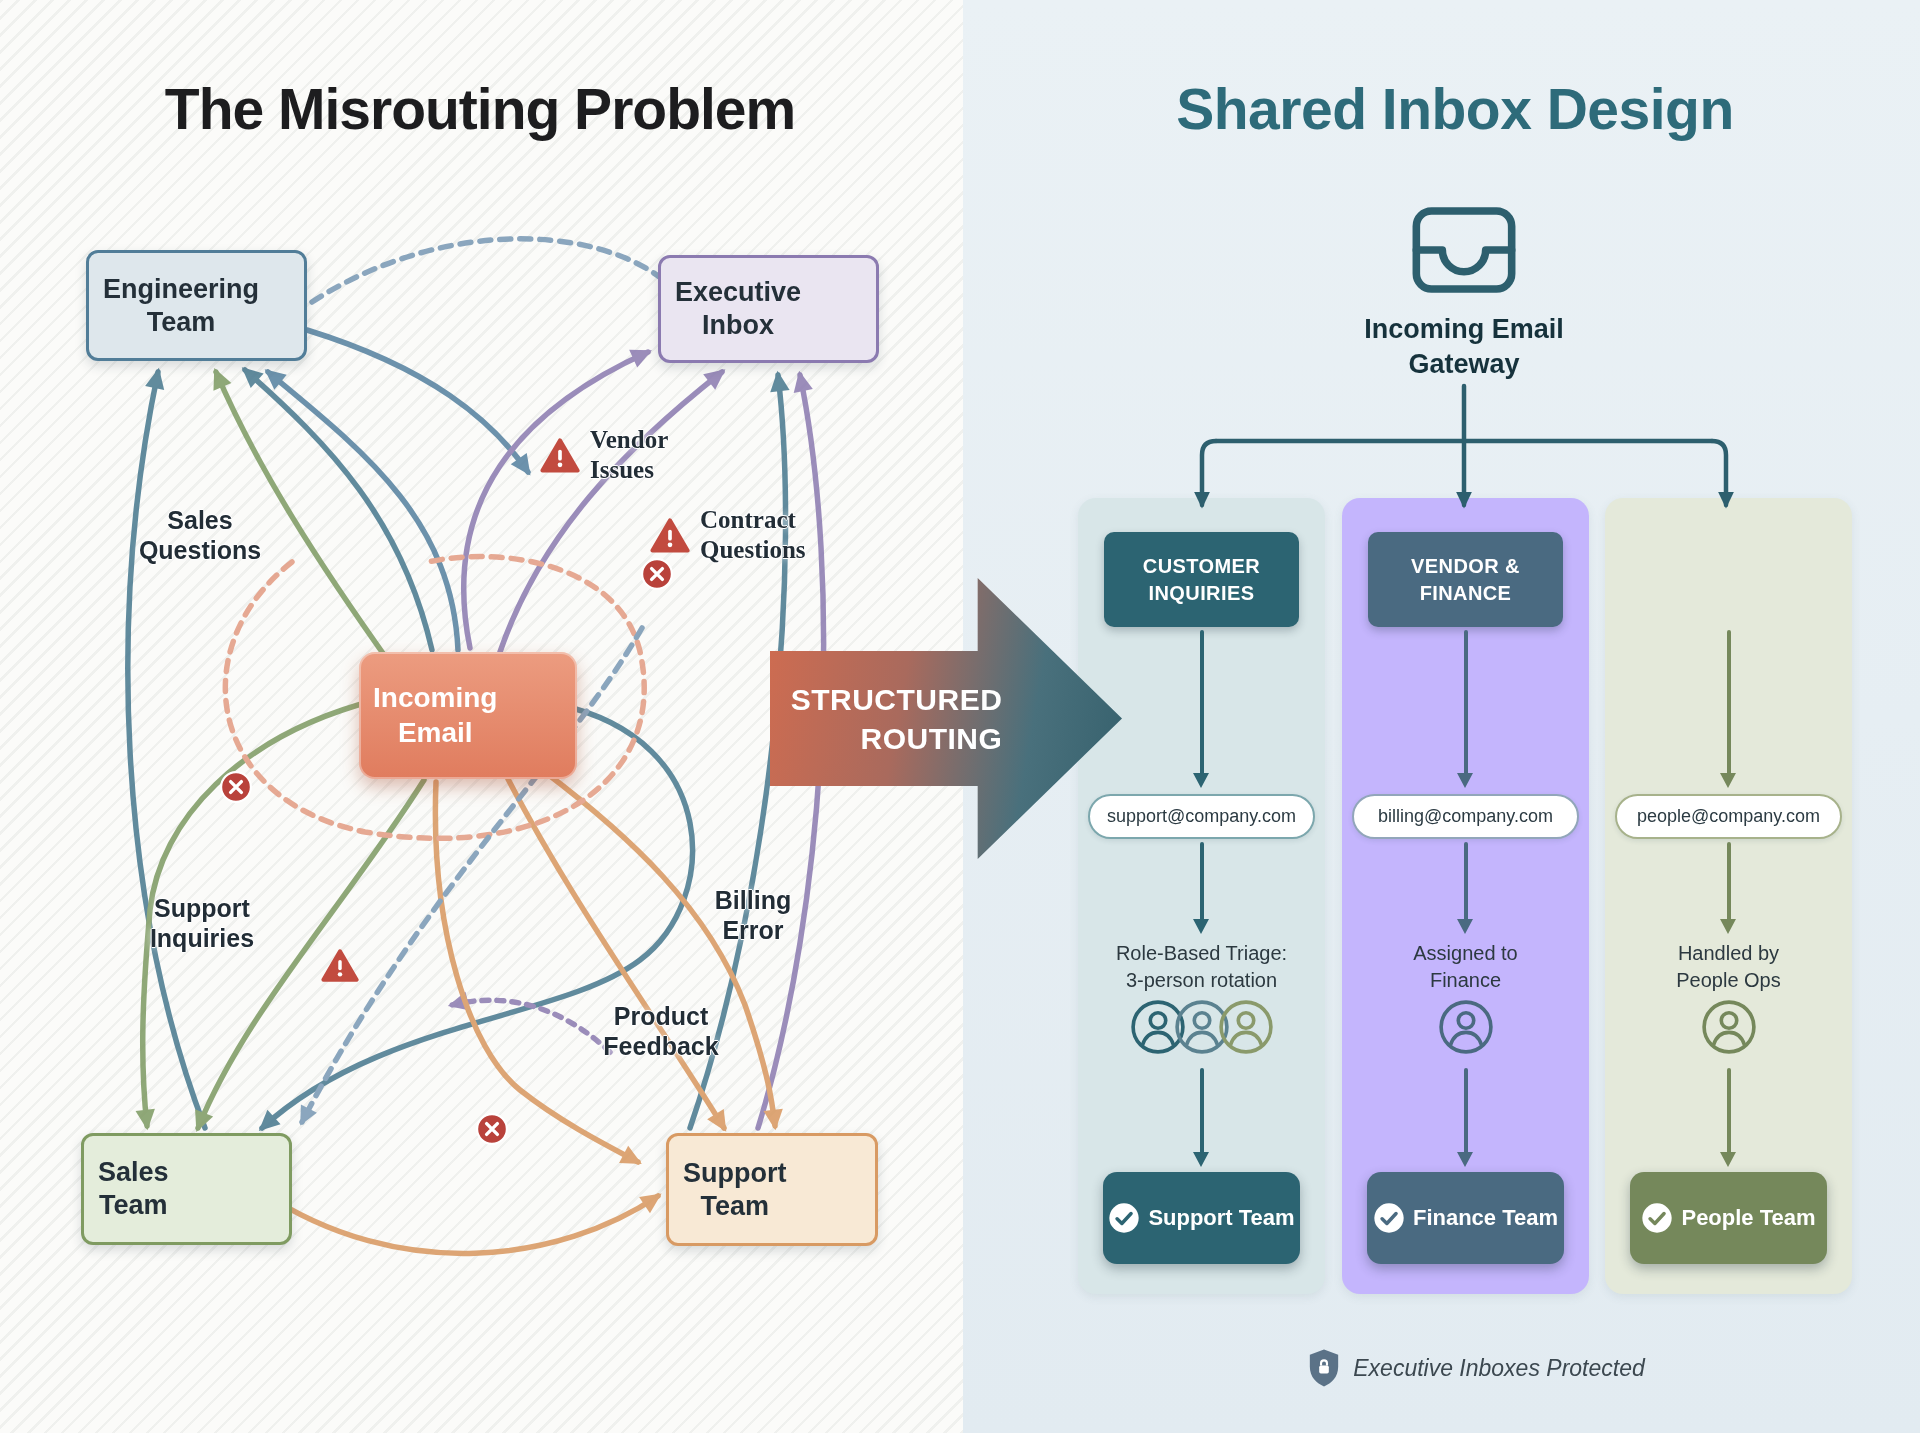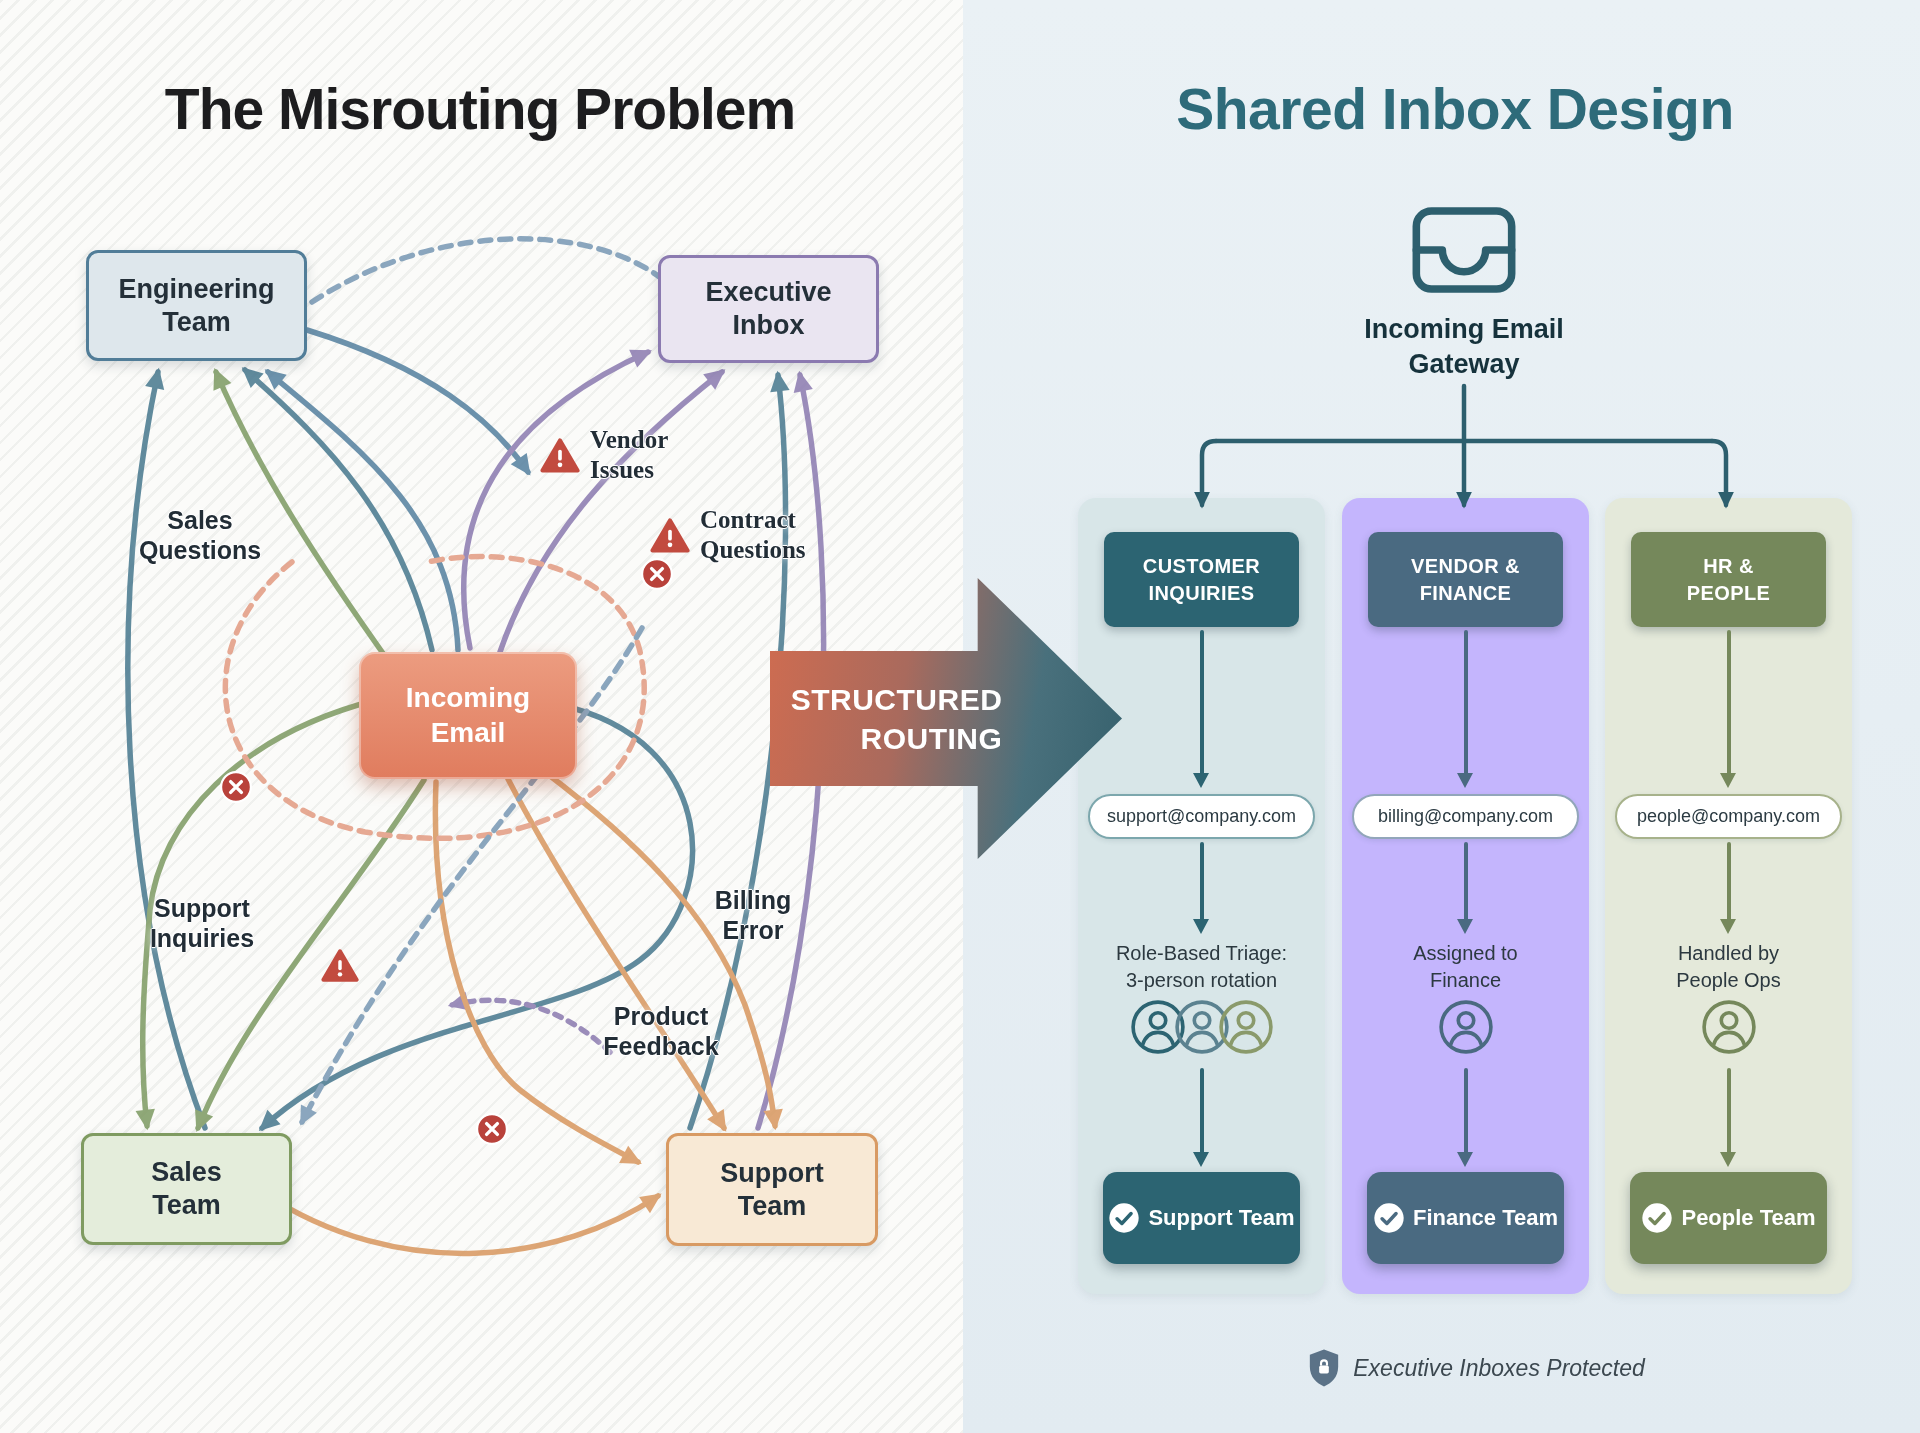--- a/index.html
+++ b/index.html
@@ -25,7 +25,7 @@
     color:#2e6b7a;letter-spacing:-.5px;z-index:2;}
 
   
-  .node{position:absolute;display:flex;align-items:center;justify-content:center;text-align:center;
+  .node{position:absolute;display:flex;align-items:center;justify-content:flex-start;text-align:center;
     font-weight:700;font-size:27px;color:#243039;line-height:1.22;border-radius:12px;
     border:3.5px solid var(--bc);background:var(--bg);box-shadow:0 5px 12px rgba(30,50,60,.16);
     padding:8px 14px;white-space:pre-line;z-index:2;}

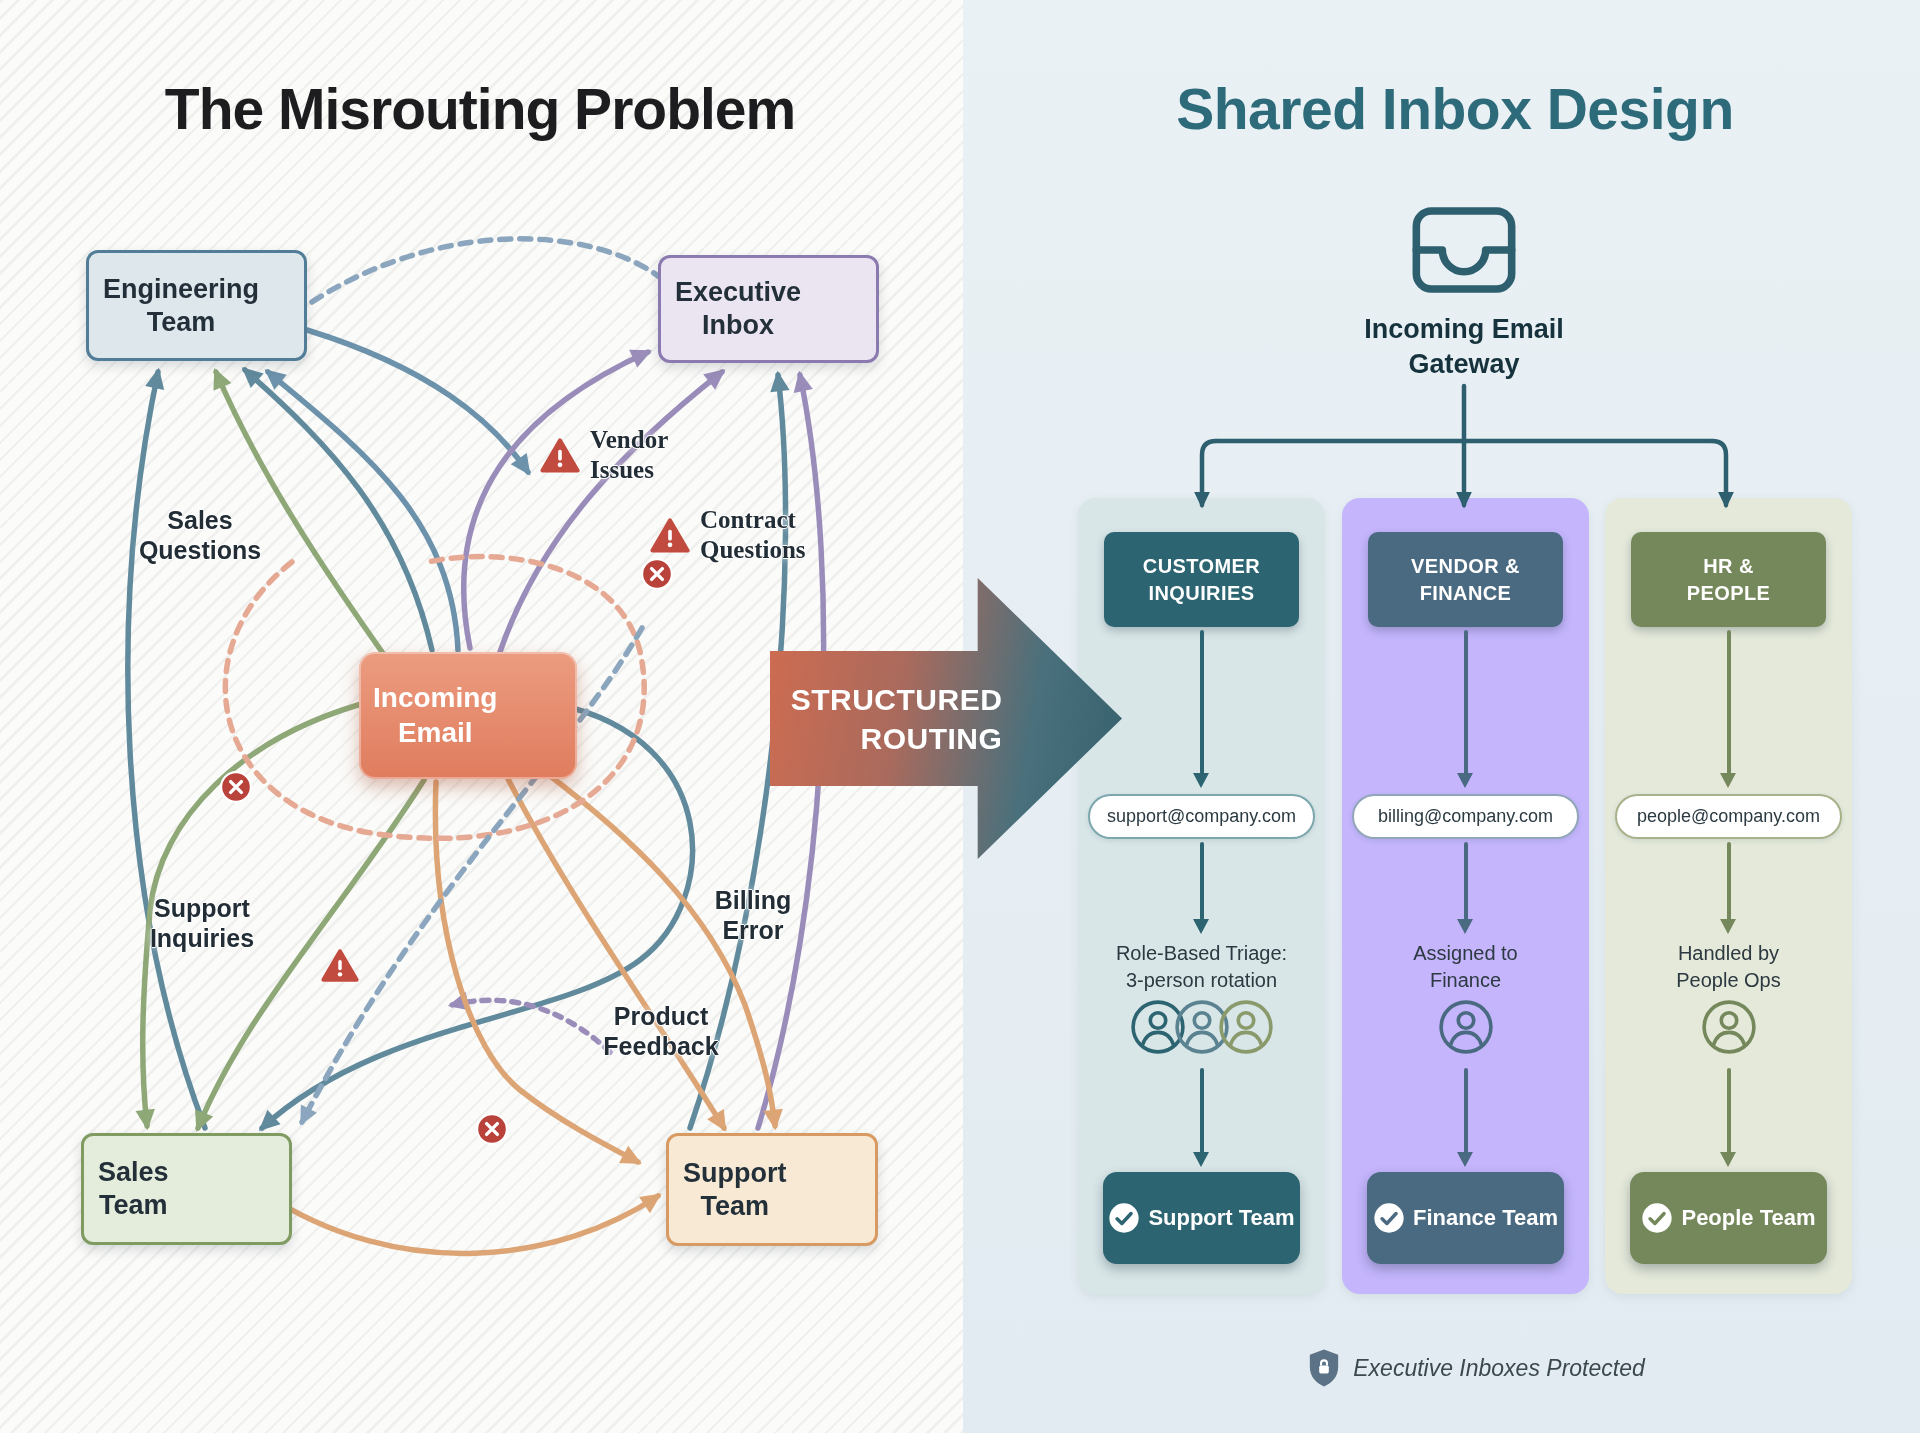--- a/index.html
+++ b/index.html
@@ -306,8 +306,6 @@
   </div>
 
   <div class="col c2">
-    <div class="colhead">HR &amp;
-PEOPLE</div>
     <div class="varrow a1"></div>
     <div class="pill">people@company.com</div>
     <div class="varrow a2"></div>

